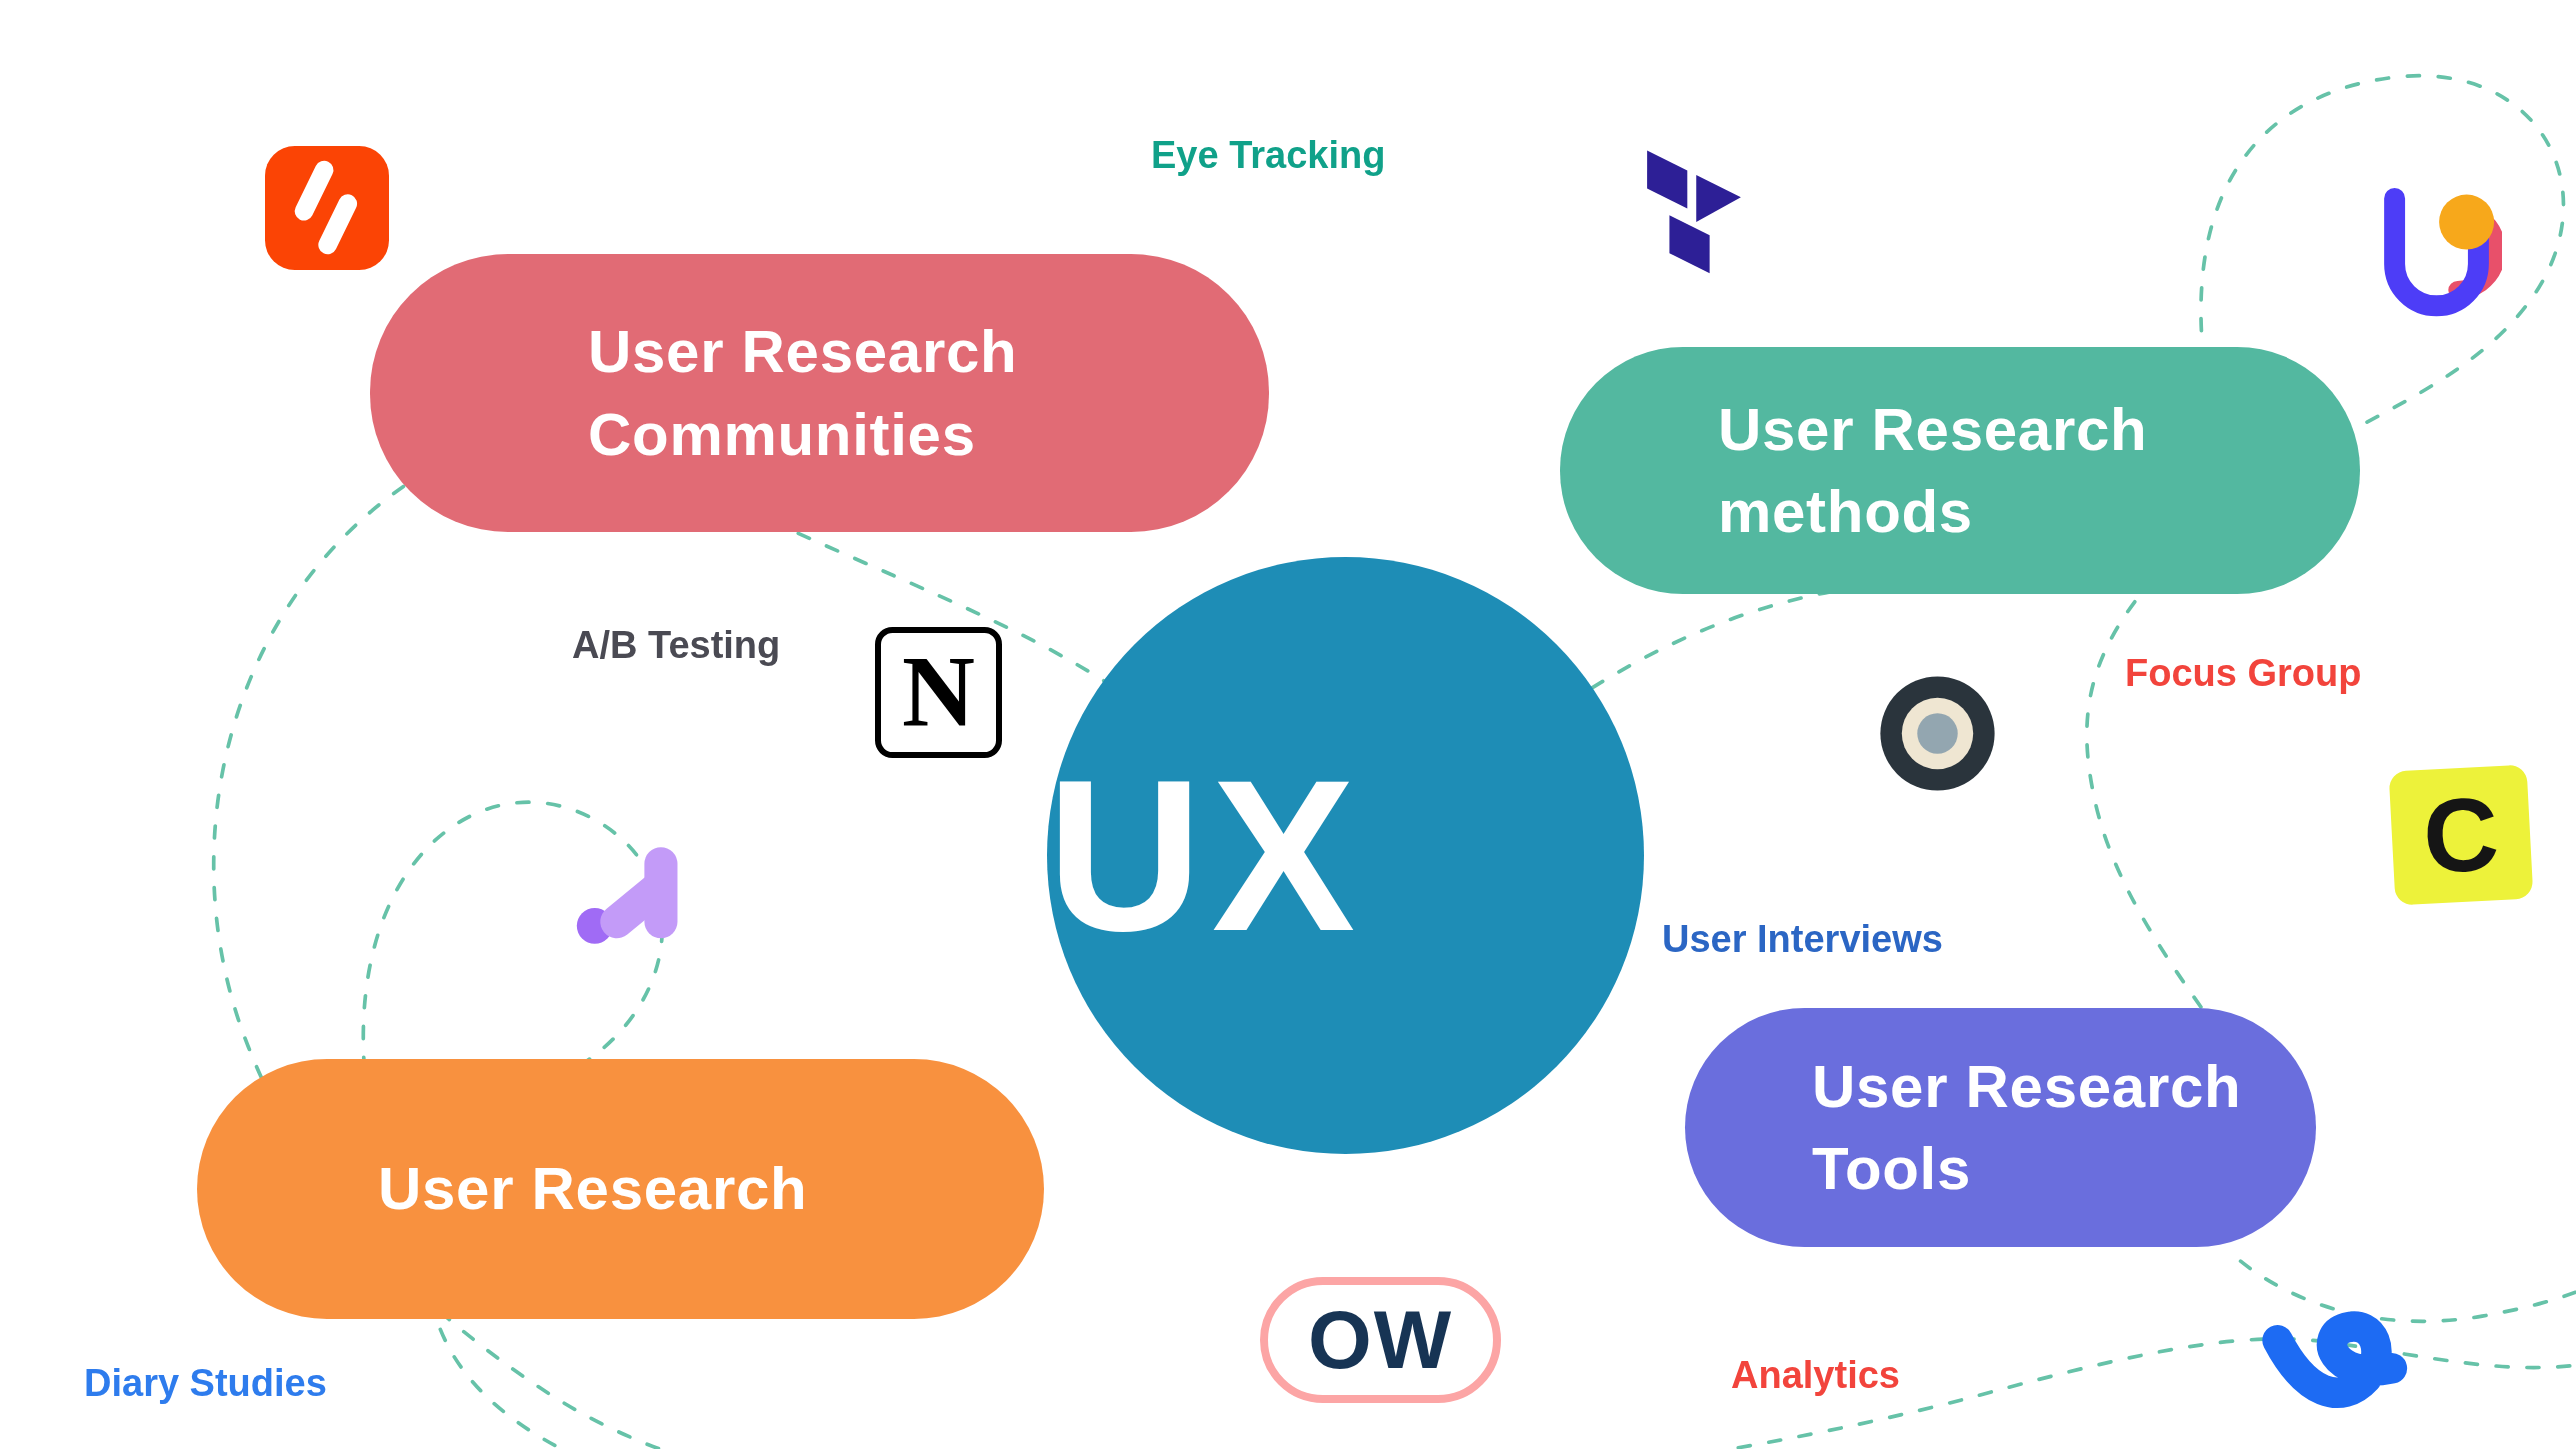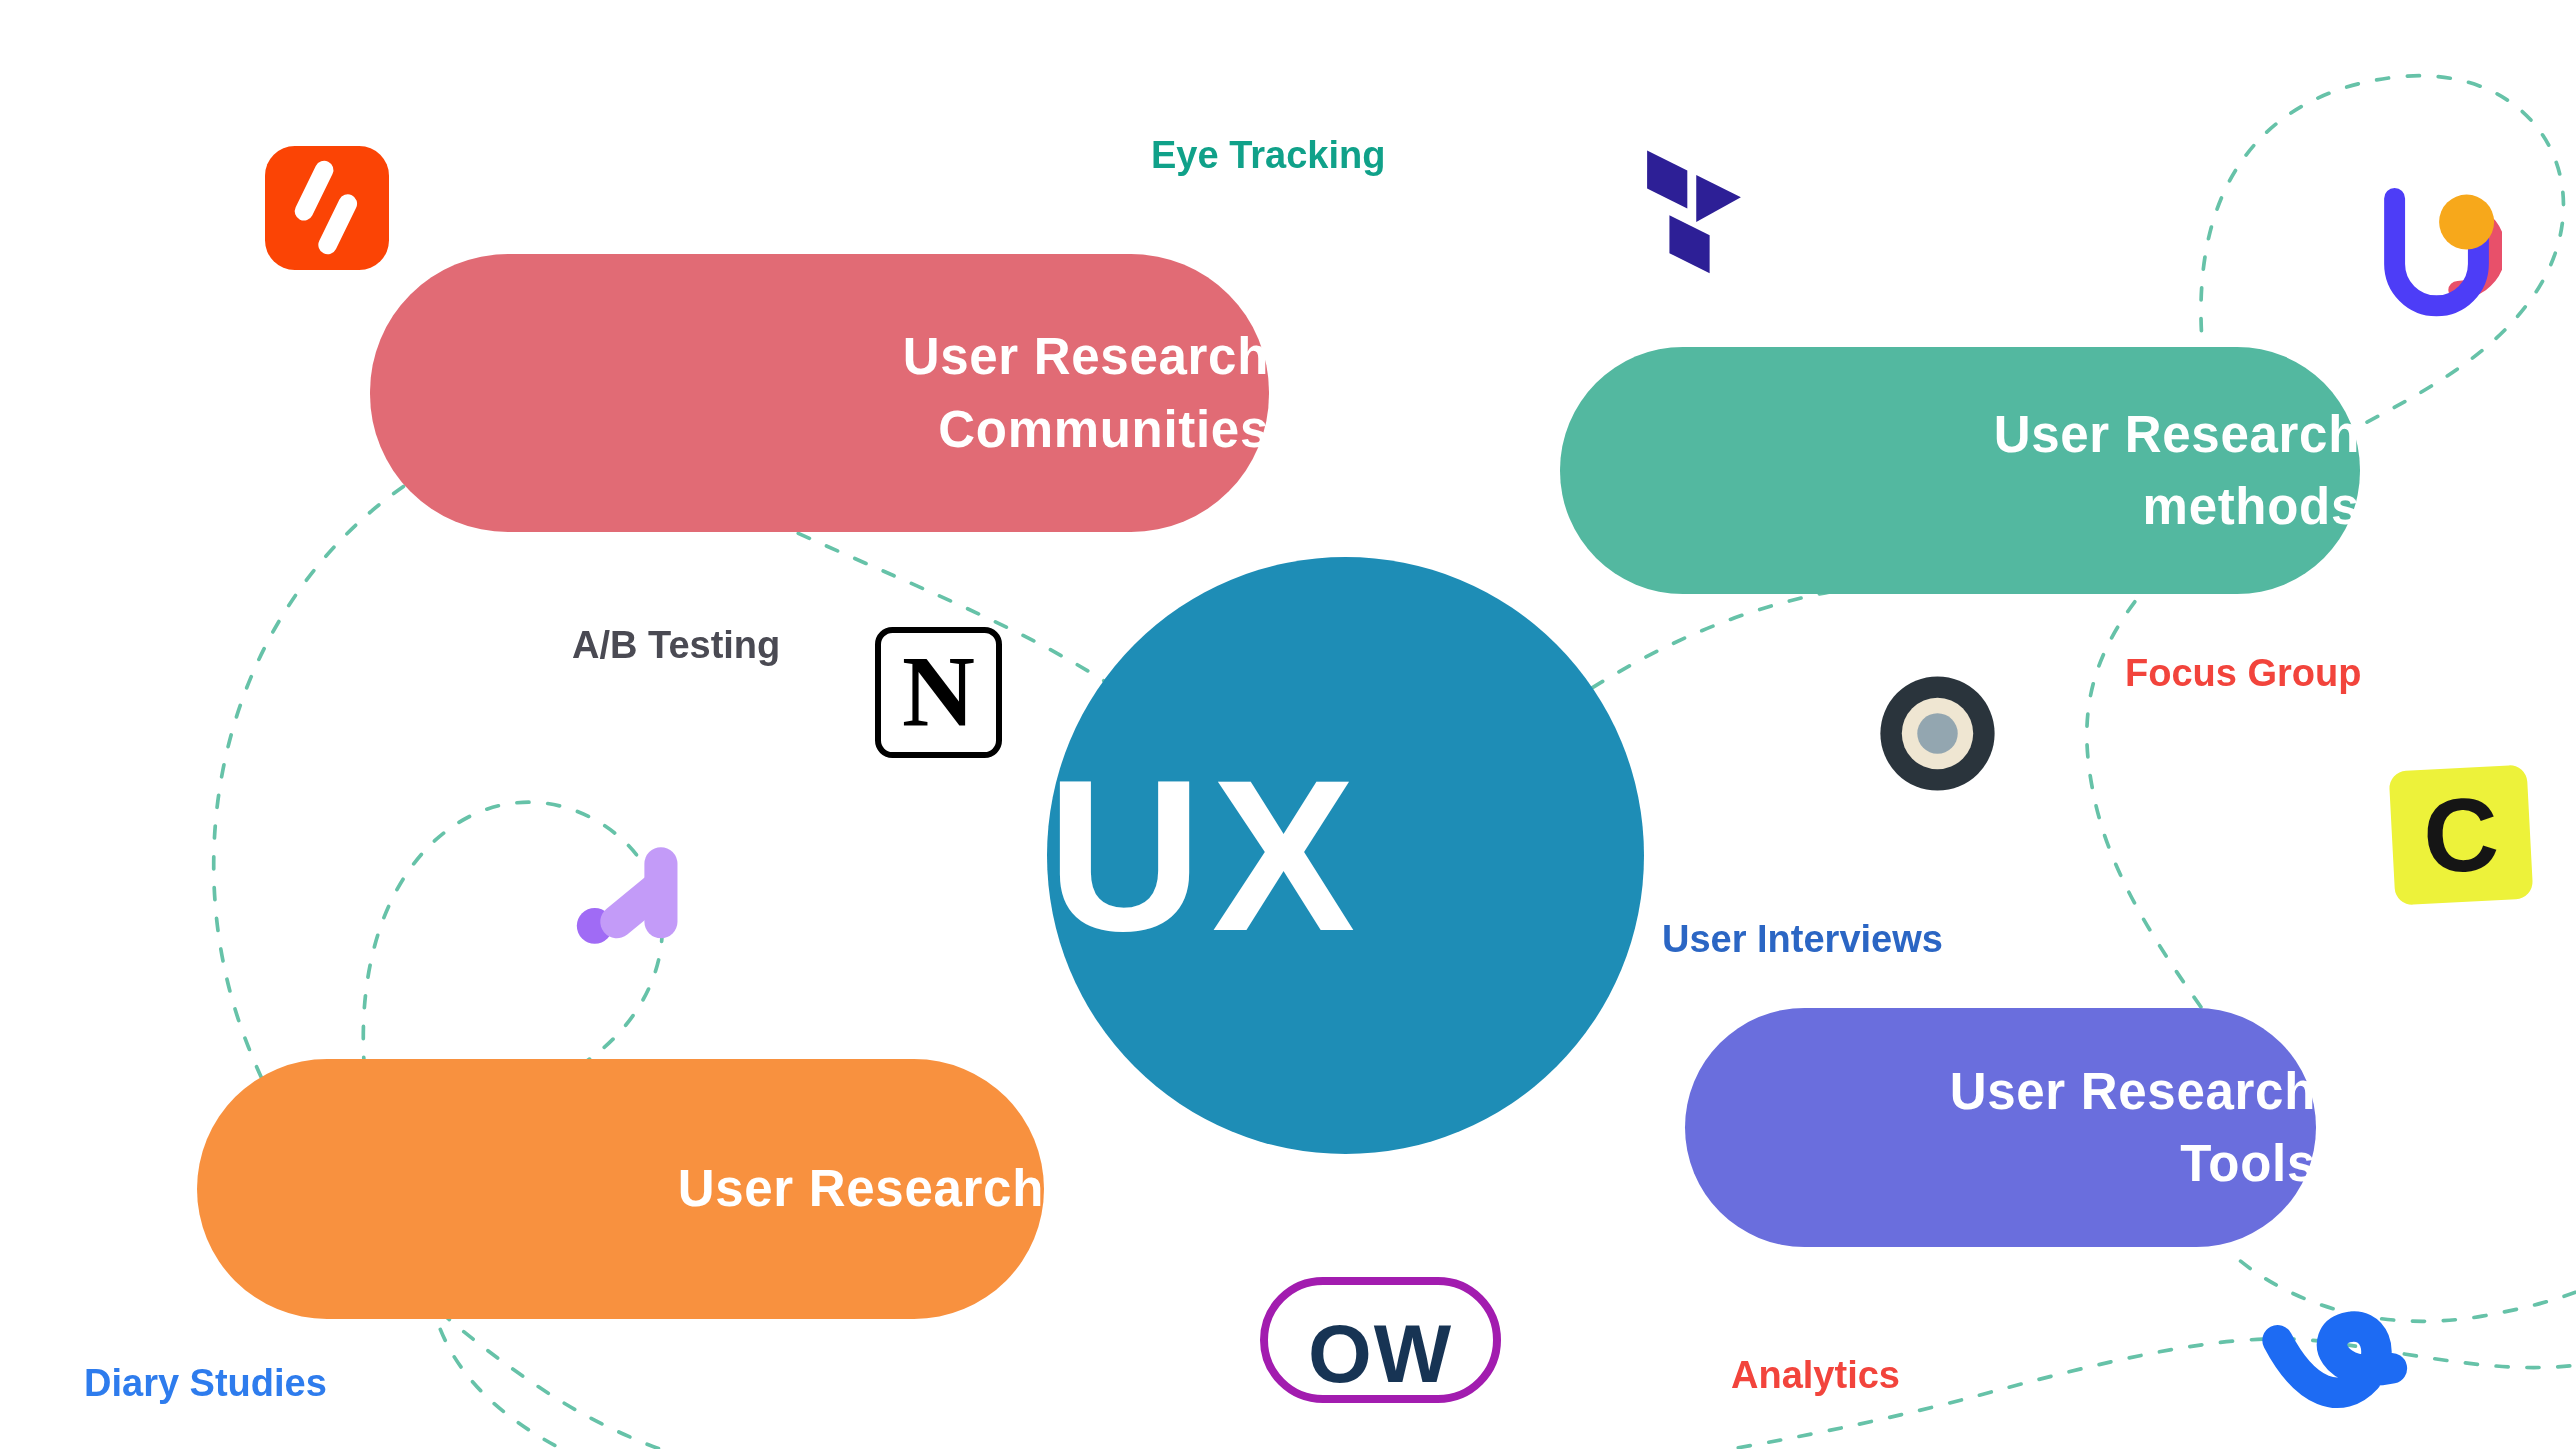--- a/index.html
+++ b/index.html
@@ -37,11 +37,10 @@
     justify-content: center;
     gap: 15px;
     color: #ffffff;
-    font-size: 51px;
+    font-size: 60px;
     font-weight: 600;
     letter-spacing: 0.7px;
     line-height: 1.12;
-    text-align: right;
   }
   #pill-communities { left: 370px;  top: 254px;  width: 899px; height: 278px; border-radius: 138px; padding-left: 218px; }
   #pill-methods     { left: 1560px; top: 347px;  width: 800px; height: 247px; border-radius: 123px; padding-left: 158px; }

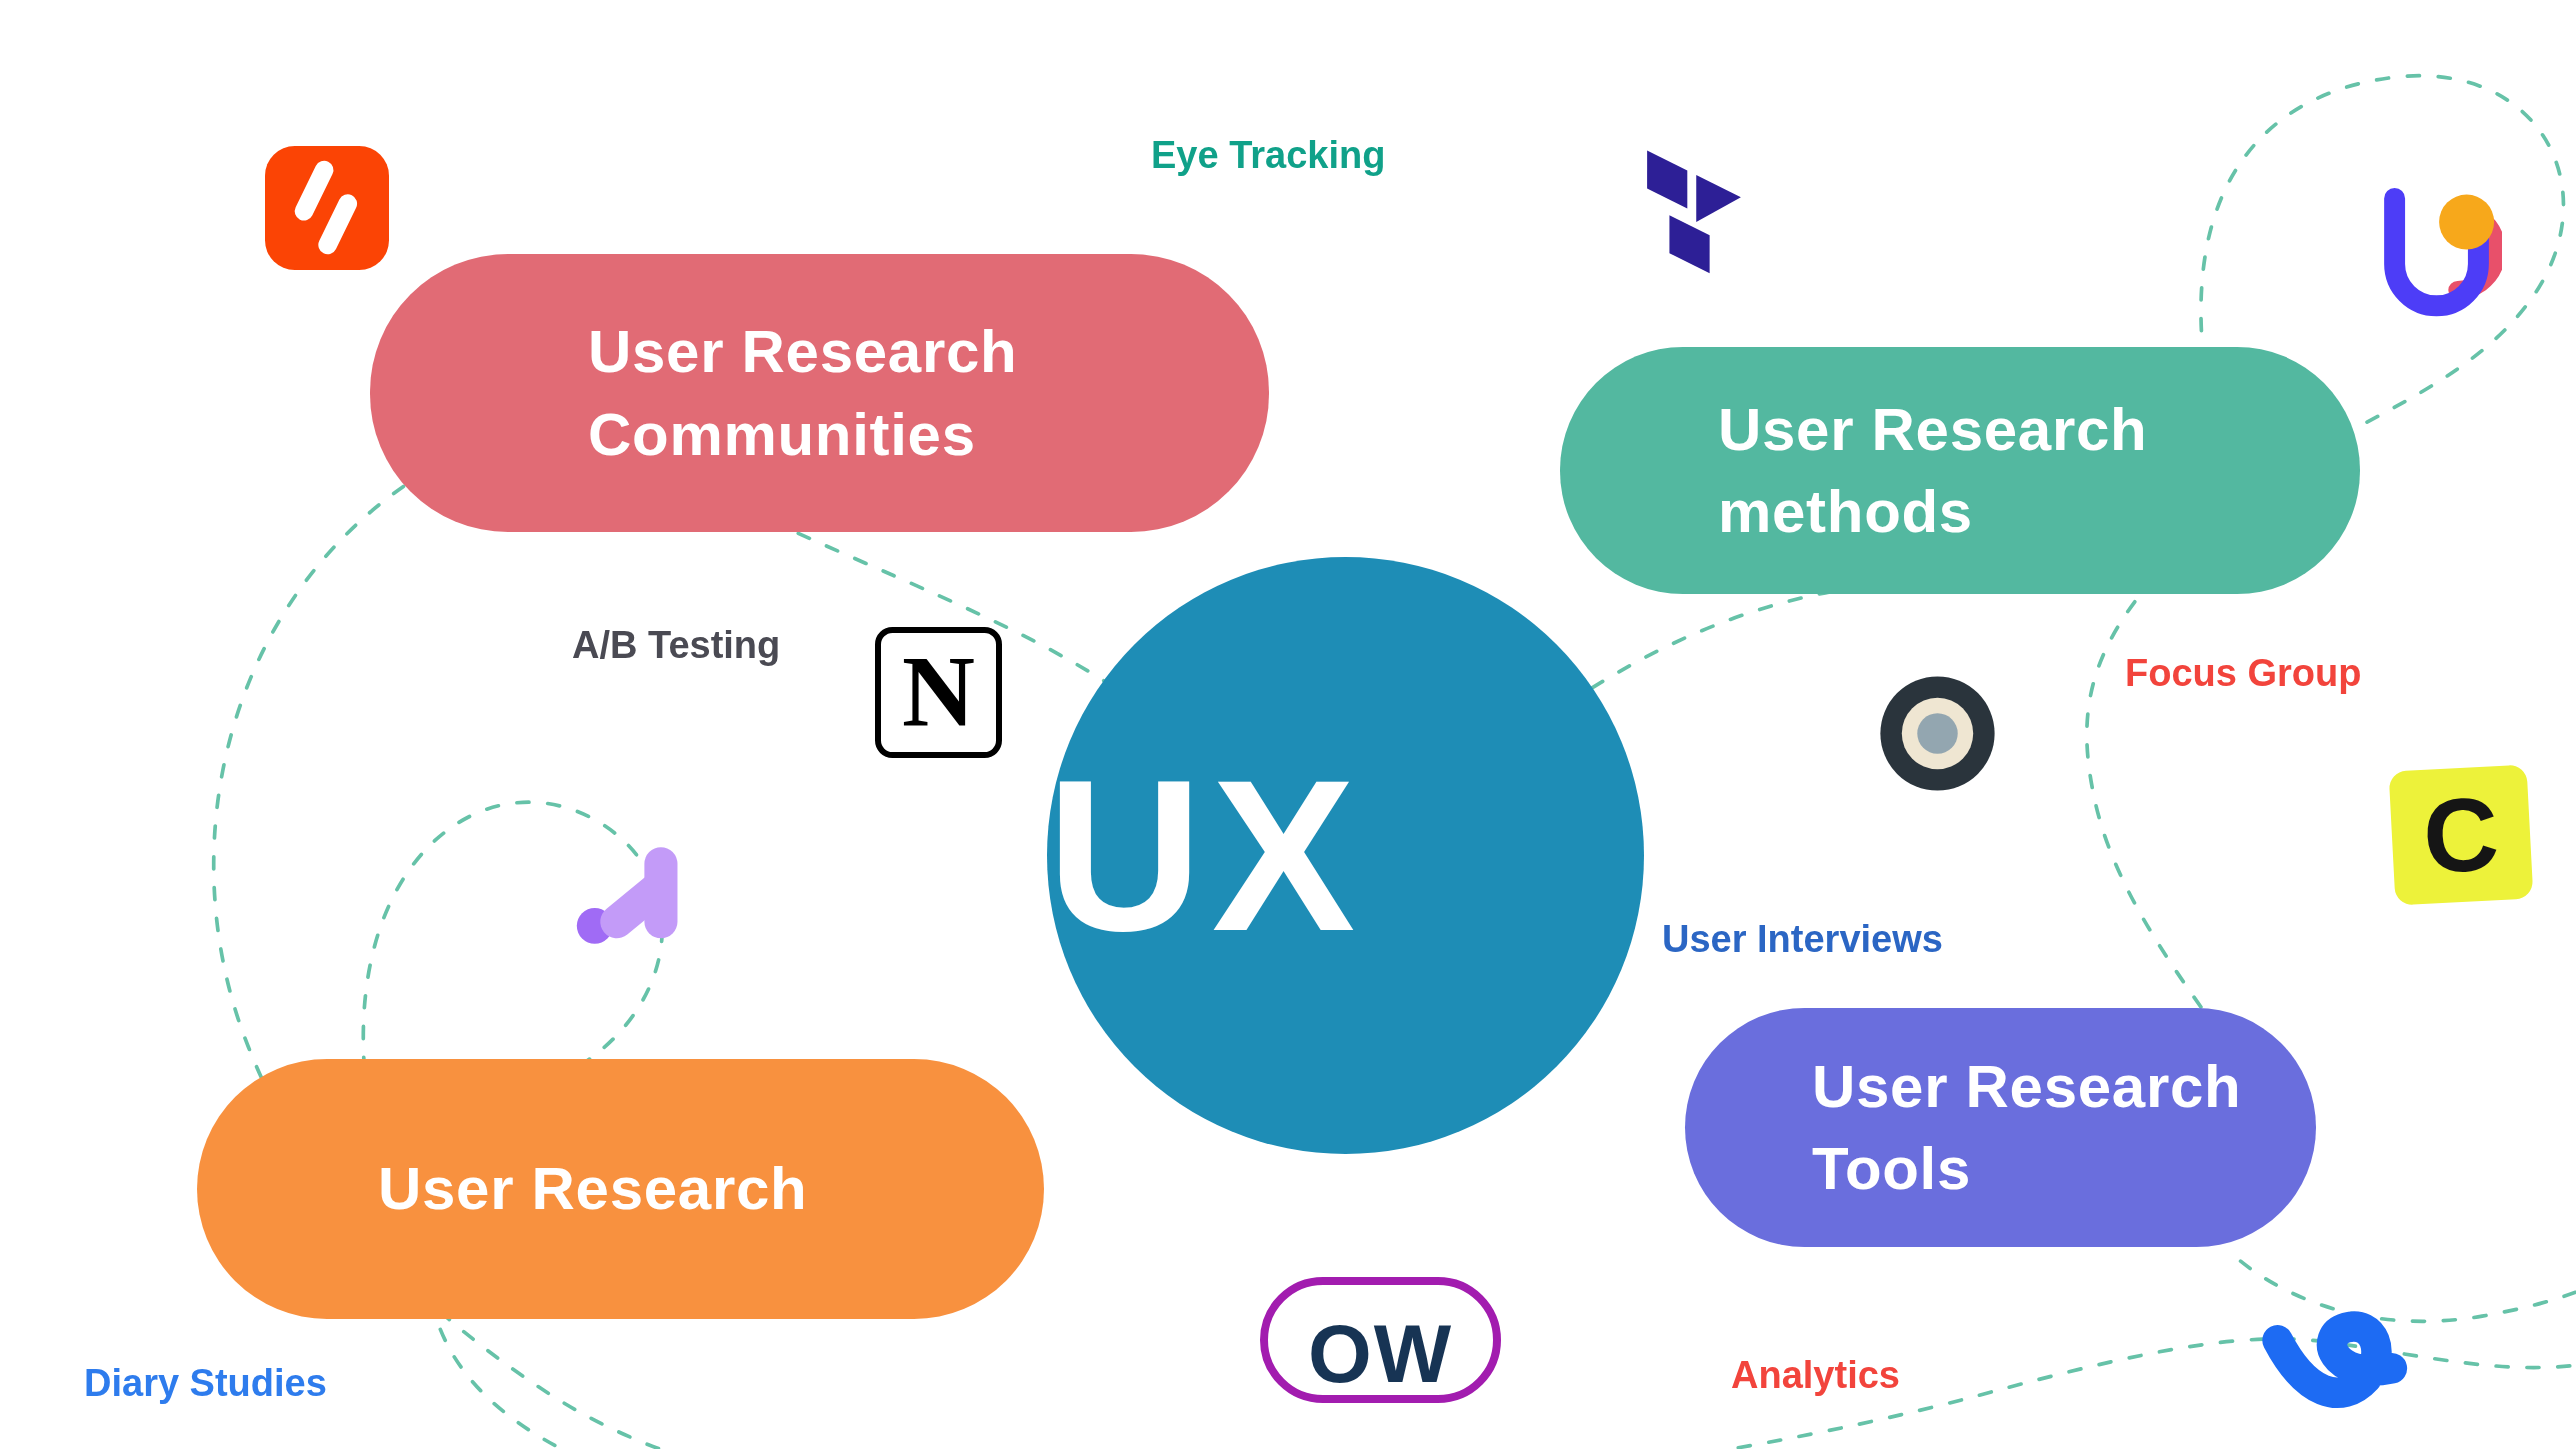--- a/index.html
+++ b/index.html
@@ -135,10 +135,10 @@
     left: 1260px; top: 1277px;
     width: 241px; height: 126px;
     box-sizing: border-box;
-    border: 8px solid #a21caf;
+    border: 8px solid #fca5a5;
     border-radius: 670px;
     display: flex;
-    align-items: flex-end;
+    align-items: center;
     justify-content: center;
     background: #ffffff;
   }

